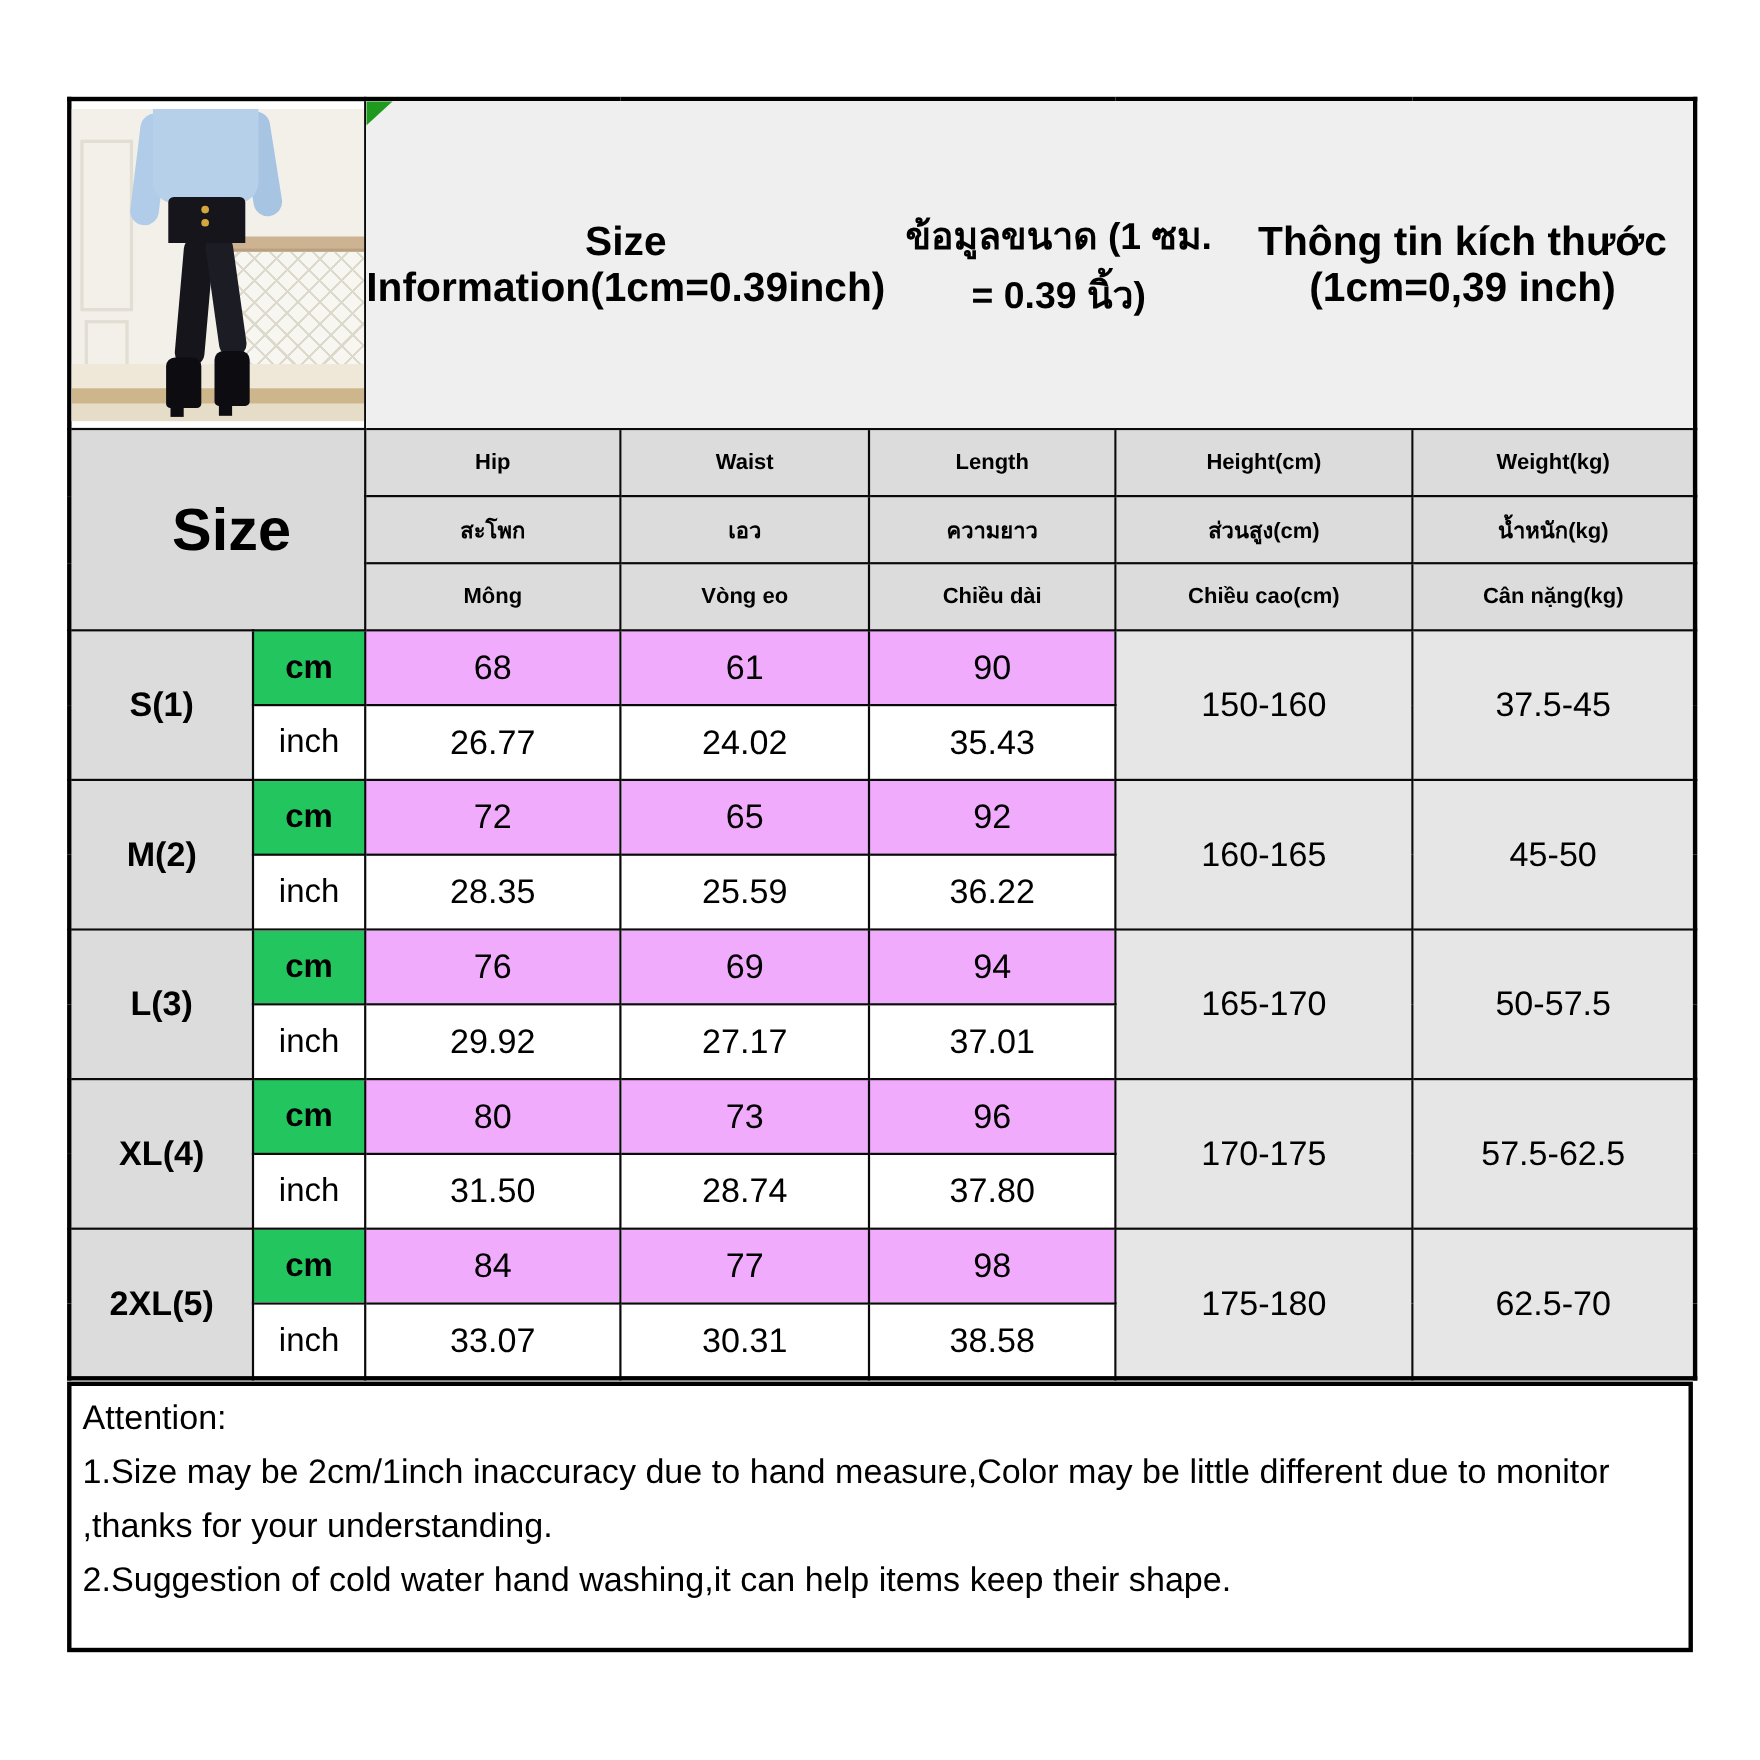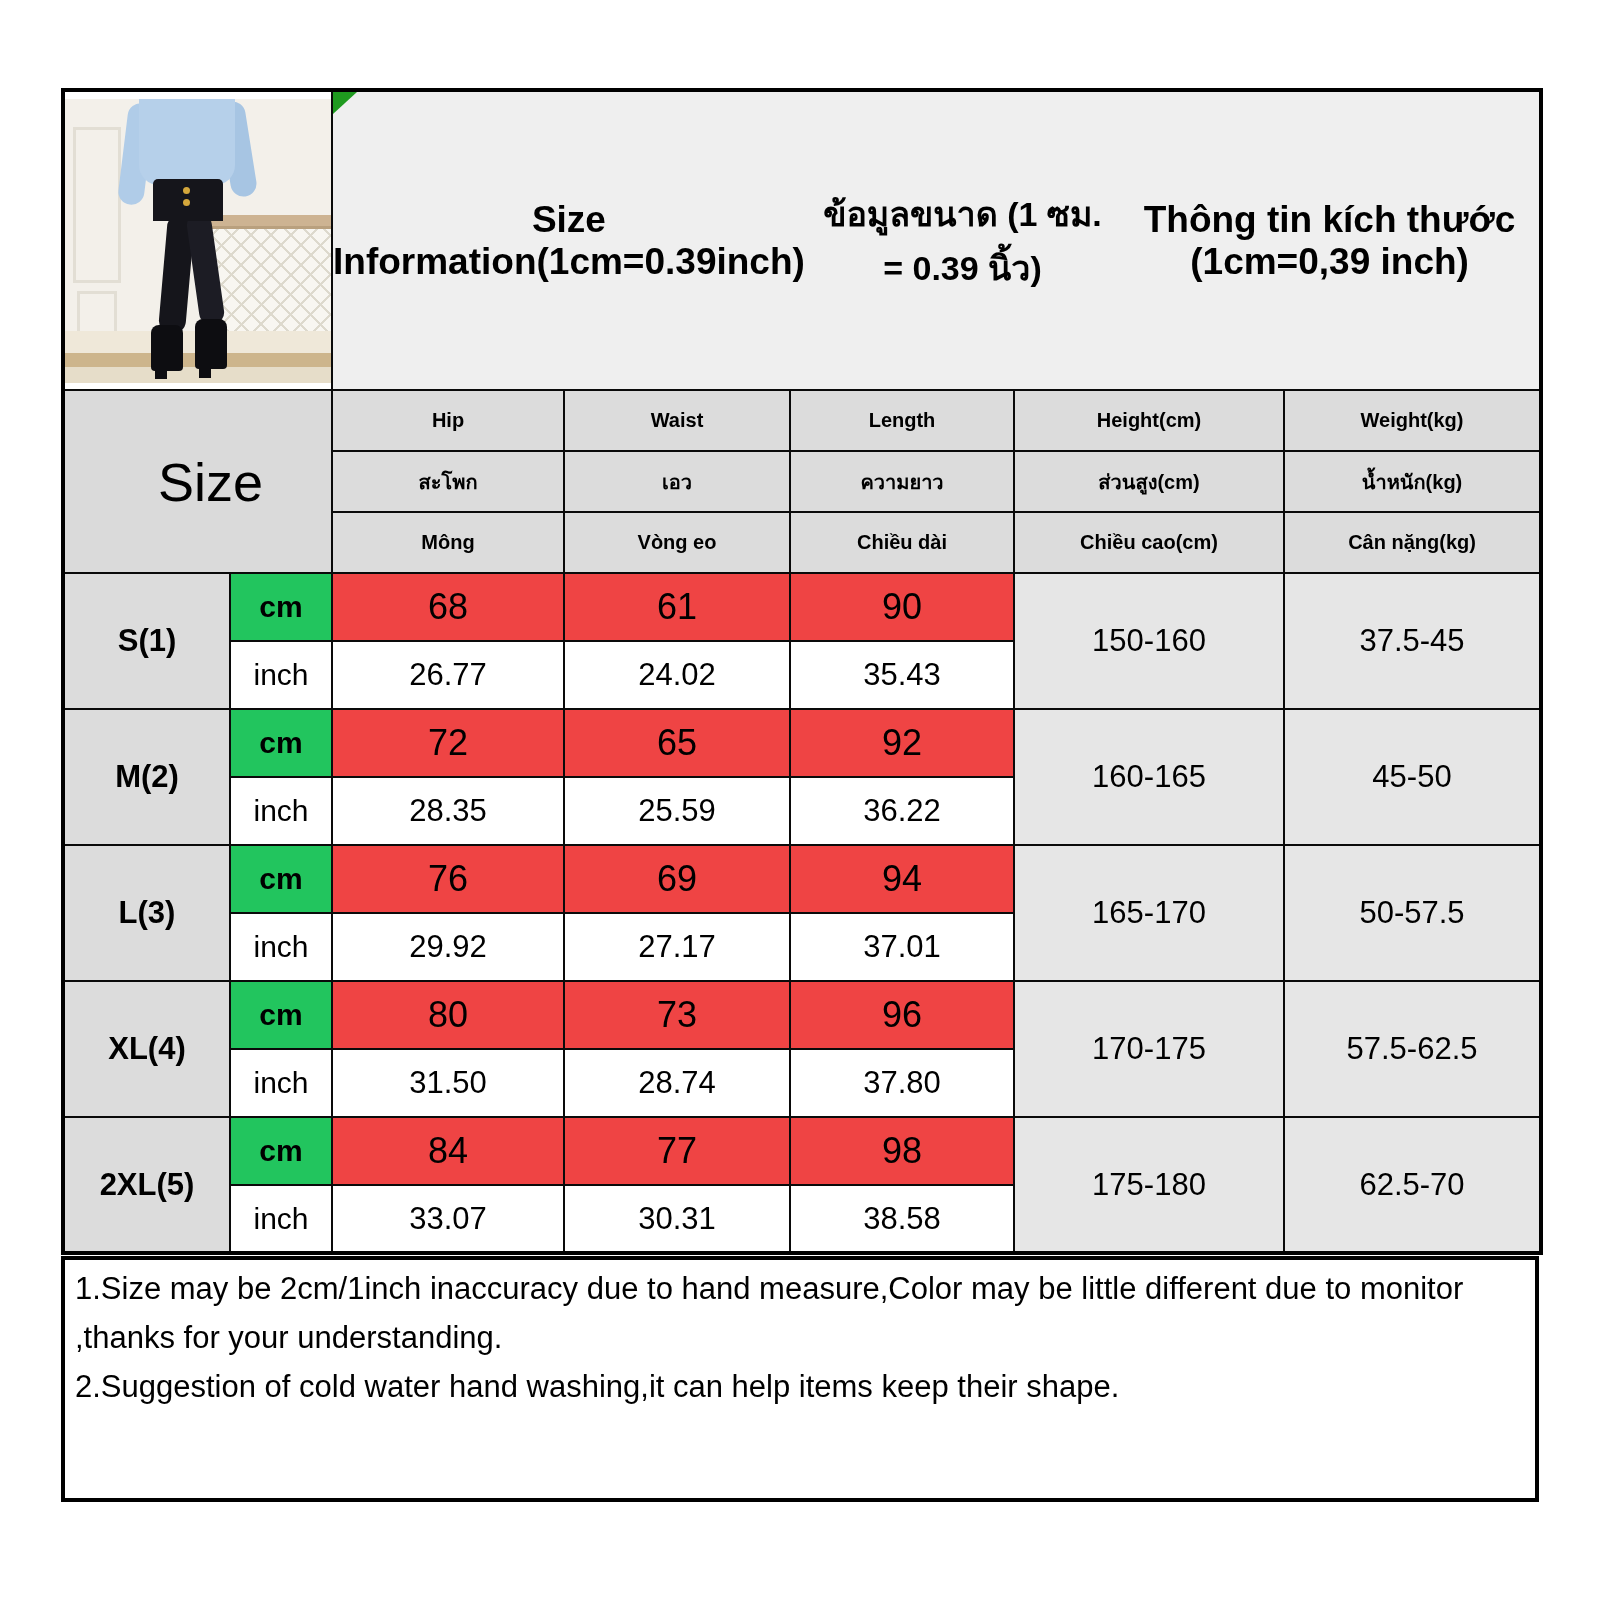--- a/index.html
+++ b/index.html
@@ -38,7 +38,7 @@
   td.val-inch     { background:#ffffff; font-size:31px; }
   td.range        { background:#e6e6e6; font-size:31px; }
 
-  td.size-big div { font-size:54px; font-weight:normal;margin-left:25px; }
+  td.size-big div { font-size:54px; font-weight:bold;margin-left:25px; }
 
   
   .title-stack {

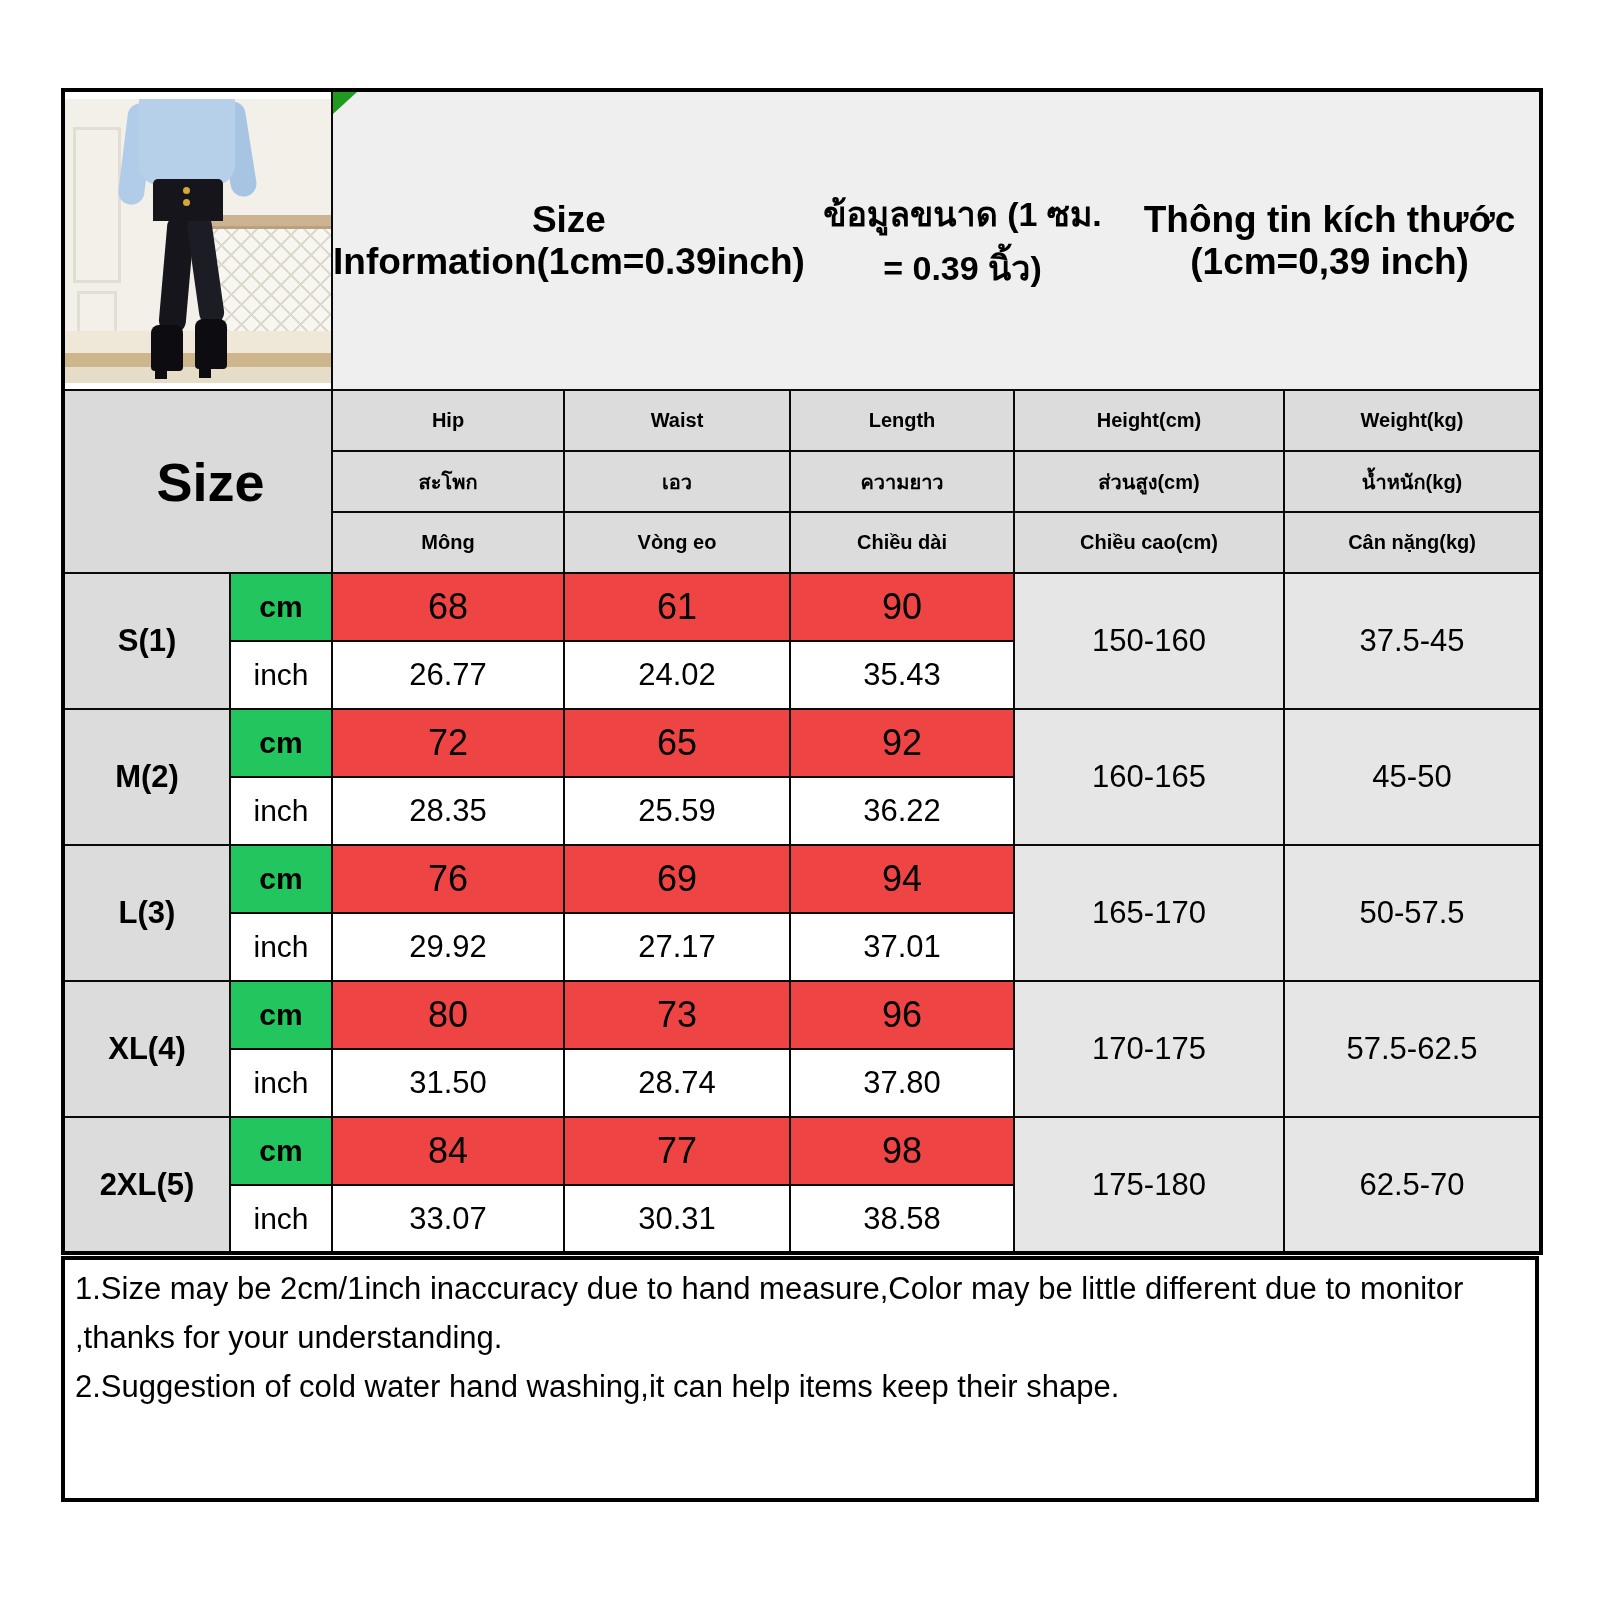--- a/index.html
+++ b/index.html
@@ -34,7 +34,7 @@
   td.size-name    { background:#dcdcdc; font-weight:bold; font-size:31px;margin-top:44px; }
   td.unit-cm      { background:#22c55e; font-weight:bold; font-size:30px; }
   td.unit-inch    { background:#ffffff; font-weight:normal; font-size:30px; }
-  td.val-cm       { background:#ef4444; font-size:36px;margin-top:19px; }
+  td.val-cm       { background:#f0abfc; font-size:31px;margin-top:19px; }
   td.val-inch     { background:#ffffff; font-size:31px; }
   td.range        { background:#e6e6e6; font-size:31px; }
 

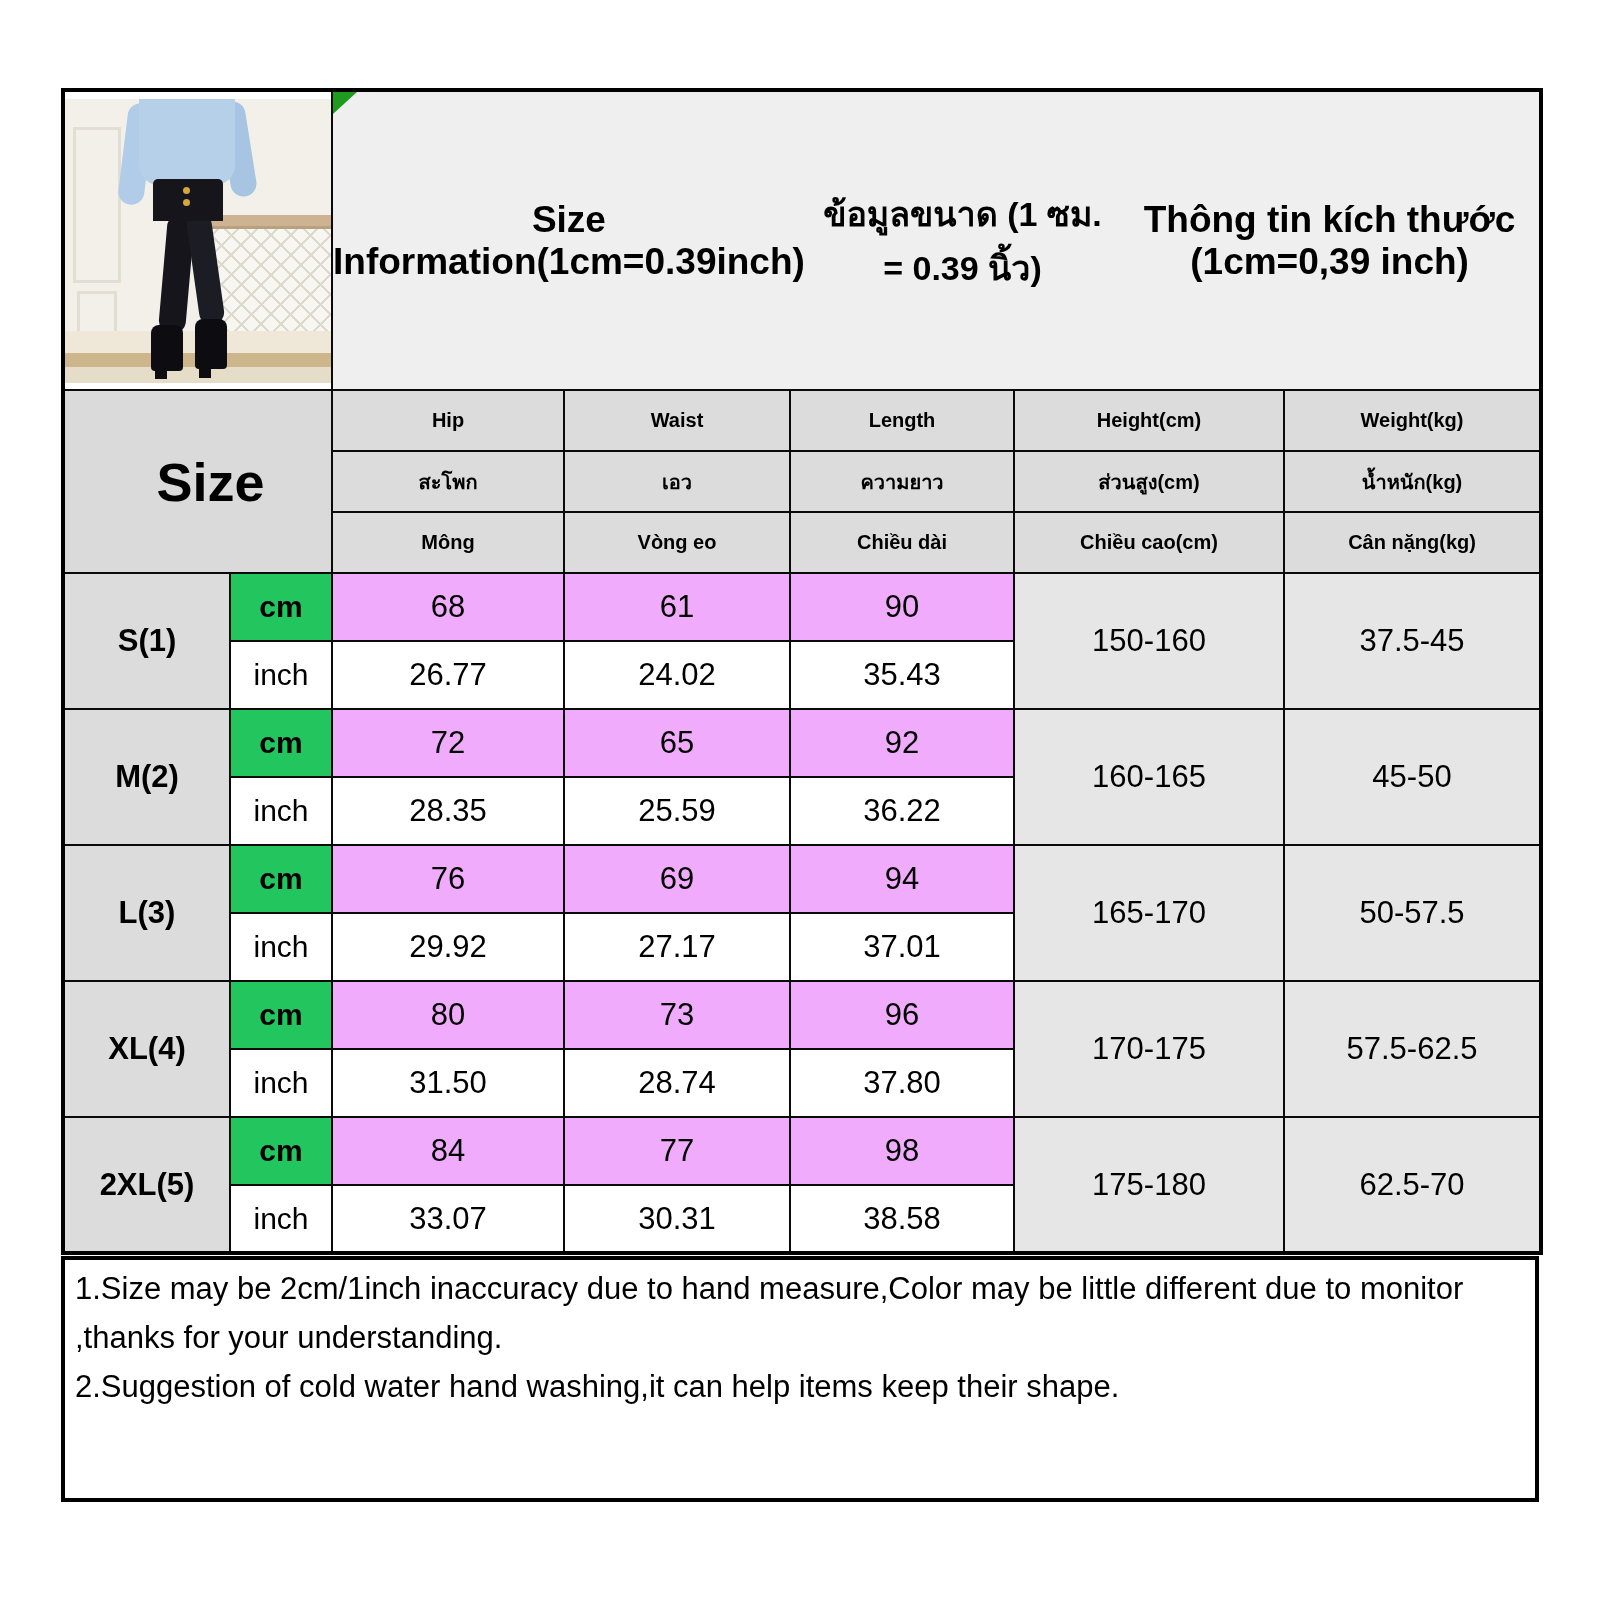--- a/index.html
+++ b/index.html
@@ -246,6 +246,7 @@
     </table>
 
   <div class="attention">
+    <div>Attention:</div>
     <div>1.Size may be 2cm/1inch inaccuracy due to hand measure,Color may be little different due to monitor ,thanks for your understanding.</div>
     <div>2.Suggestion of cold water hand washing,it can help items keep their shape.</div>
   </div>

